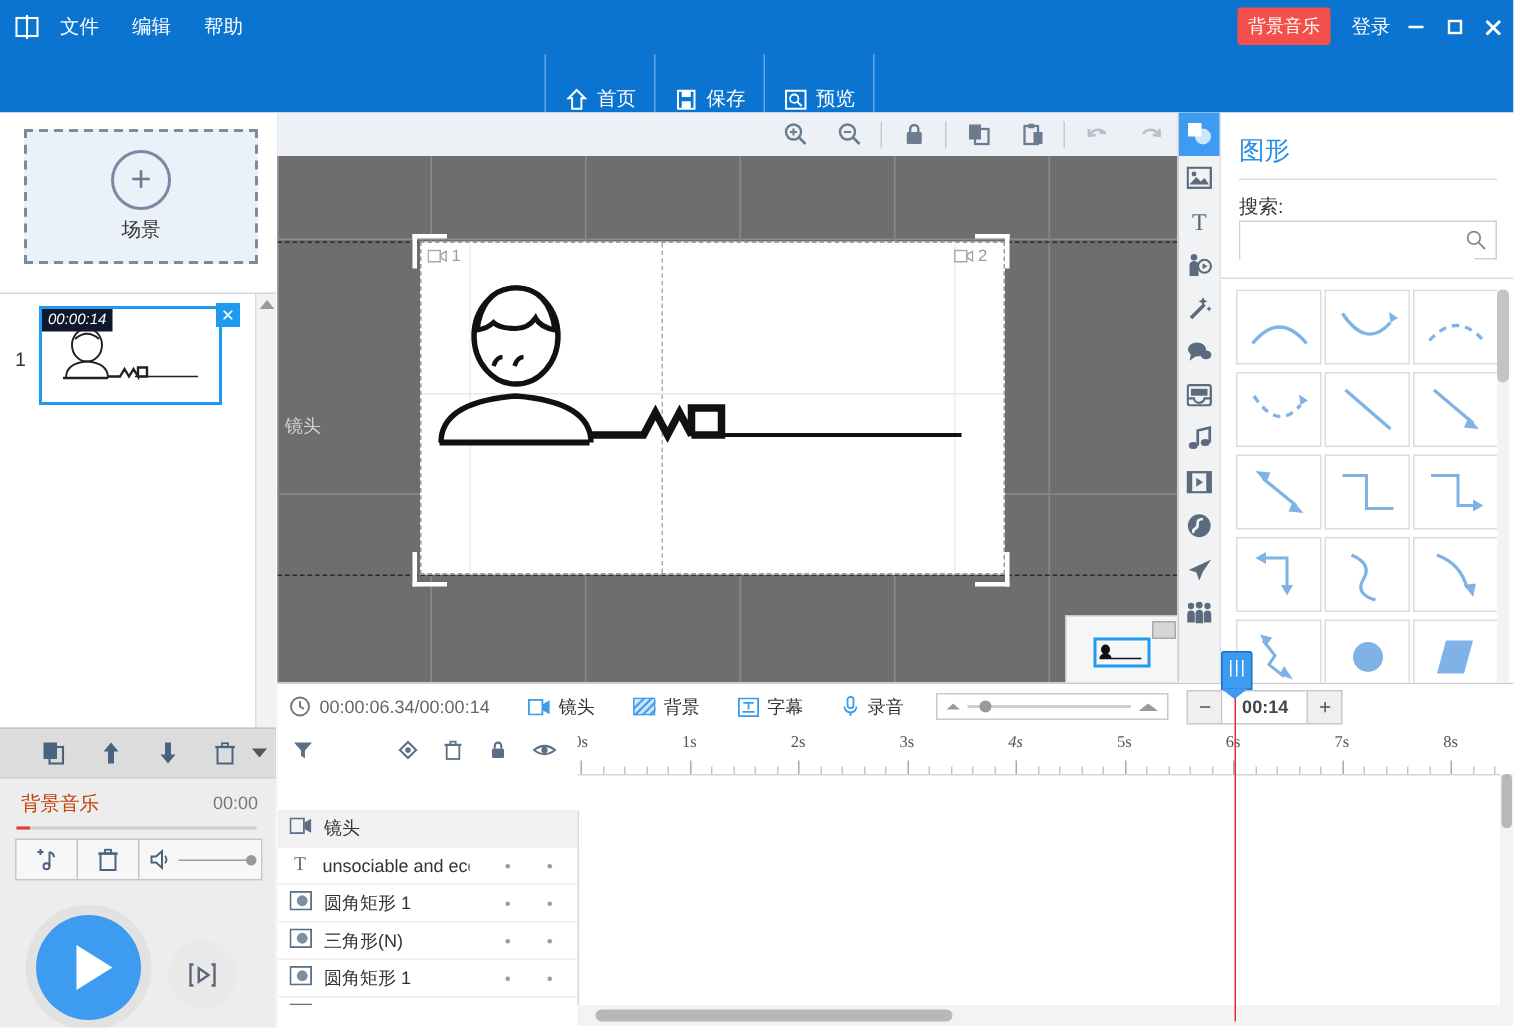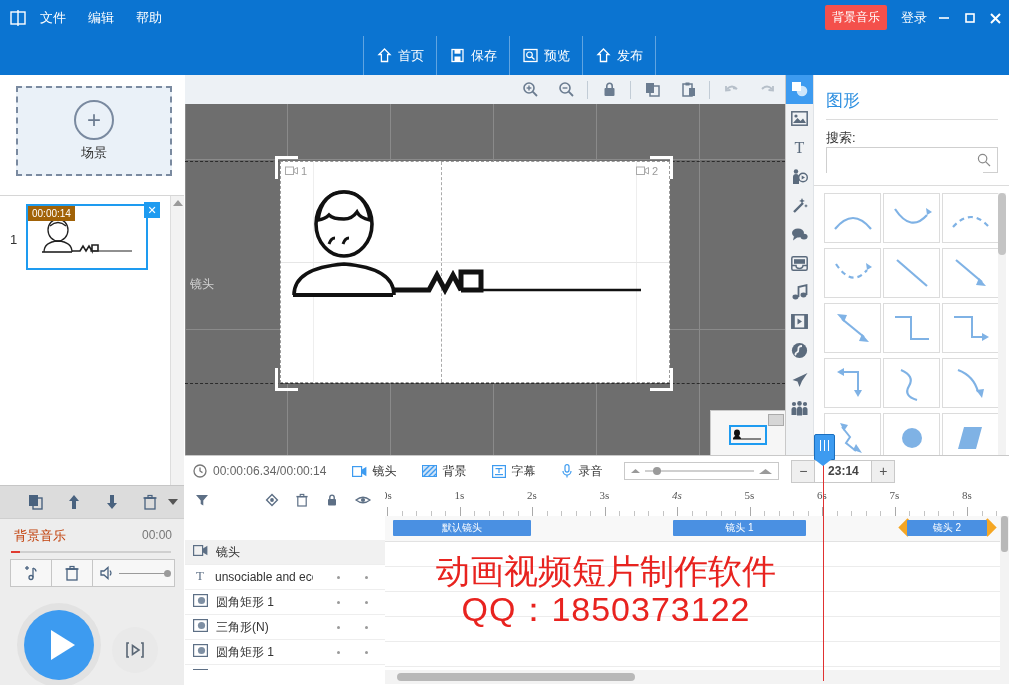--- a/index.html
+++ b/index.html
@@ -27,7 +27,7 @@
   .ribbon{position:absolute;left:0;top:36px;width:1009px;height:39px;background:#0b74d1;}
   .rib-group{position:absolute;left:363px;top:0;height:39px;display:flex;align-items:center;
     border-left:1px solid rgba(255,255,255,.35);border-right:1px solid rgba(255,255,255,.35);}
-  .rib-btn{display:flex;align-items:center;gap:5px;height:39px;padding:0 12px;color:#fff;font-size:13px;
+  .rib-btn{display:flex;align-items:flex-end;gap:5px;height:39px;padding:0 12px;color:#fff;font-size:13px;
     cursor:pointer;border-right:1px solid rgba(255,255,255,.35);}
   .rib-btn:last-child{border-right:none;}
   .rib-ico{width:17px;height:17px;display:block;}

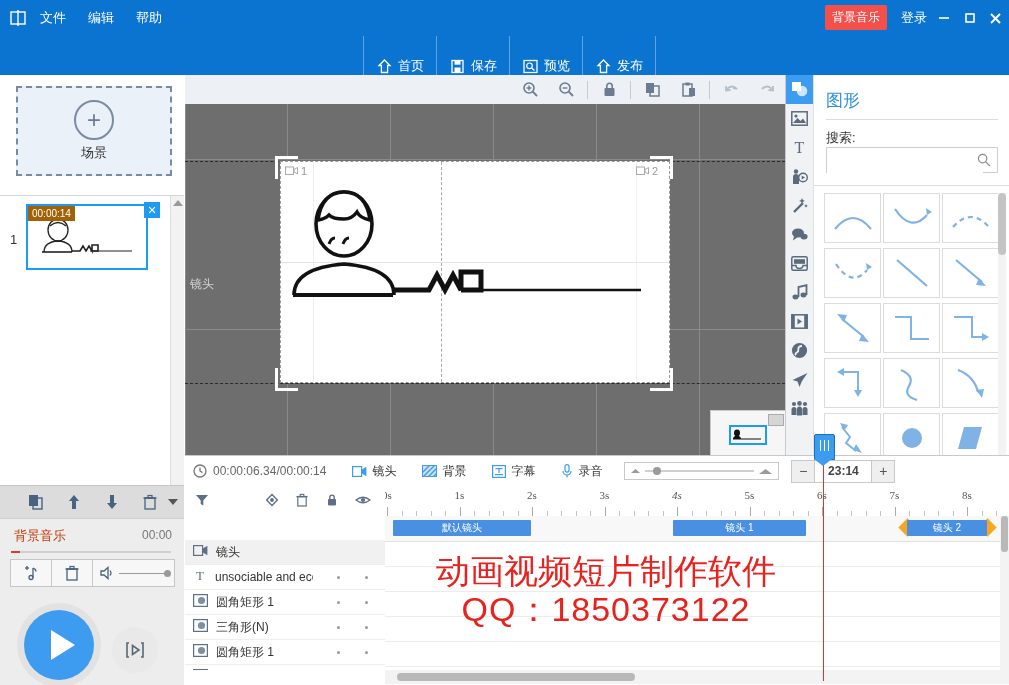--- a/index.html
+++ b/index.html
@@ -265,14 +265,6 @@
             </svg>
         </span>
         <span>预览</span>
-      </div>
-      <div class="rib-btn">
-        <span class="rib-ico">
-          <svg width="17" height="17" viewBox="0 0 17 17">
-              <path d="M8.5 2 L14 7.5 L11.6 7.5 L11.6 14.5 L5.4 14.5 L5.4 7.5 L3 7.5 Z" fill="none" stroke="#fff" stroke-width="1.3"></path>
-            </svg>
-        </span>
-        <span>发布</span>
       </div>
     </div>
   </div>

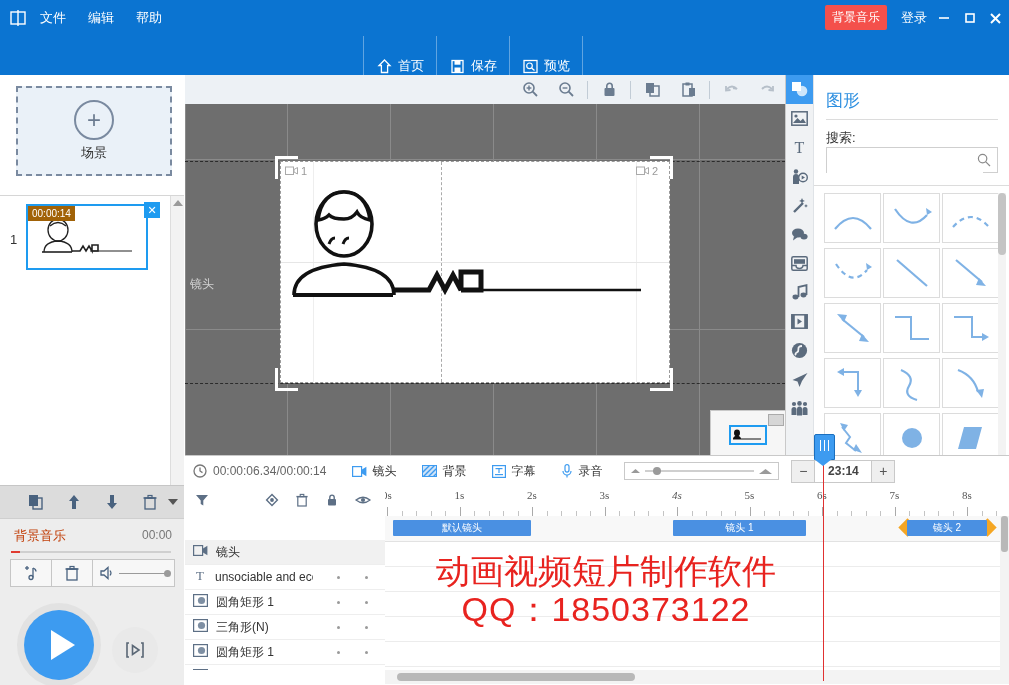--- a/index.html
+++ b/index.html
@@ -49,8 +49,8 @@
   .scene-num{position:absolute;left:10px;top:28px;font-size:13px;color:#333;}
   .scene-thumb{position:absolute;left:26px;top:0;width:122px;height:66px;background:#fff;
     border:2px solid #1e9bf0;cursor:pointer;box-sizing:border-box;}
-  .scene-time{position:absolute;left:0px;top:0px;background:#a16207;color:#fff;font-size:10px;
-    padding:2px 4px;z-index:3;}
+  .scene-time{position:absolute;left:0px;top:0px;background:#0f172a;color:#fff;font-size:10px;
+    padding:2px 4px;z-index:3;font-style:italic;}
   .scene-close{position:absolute;left:144px;top:-2px;width:16px;height:16px;background:#1e9bf0;color:#fff;
     font-size:11px;font-weight:bold;display:flex;align-items:center;justify-content:center;cursor:pointer;z-index:4;}
   .scene-scroll{position:absolute;right:0;top:0;width:13px;height:290px;background:#f2f2f2;border-left:1px solid #ddd;}

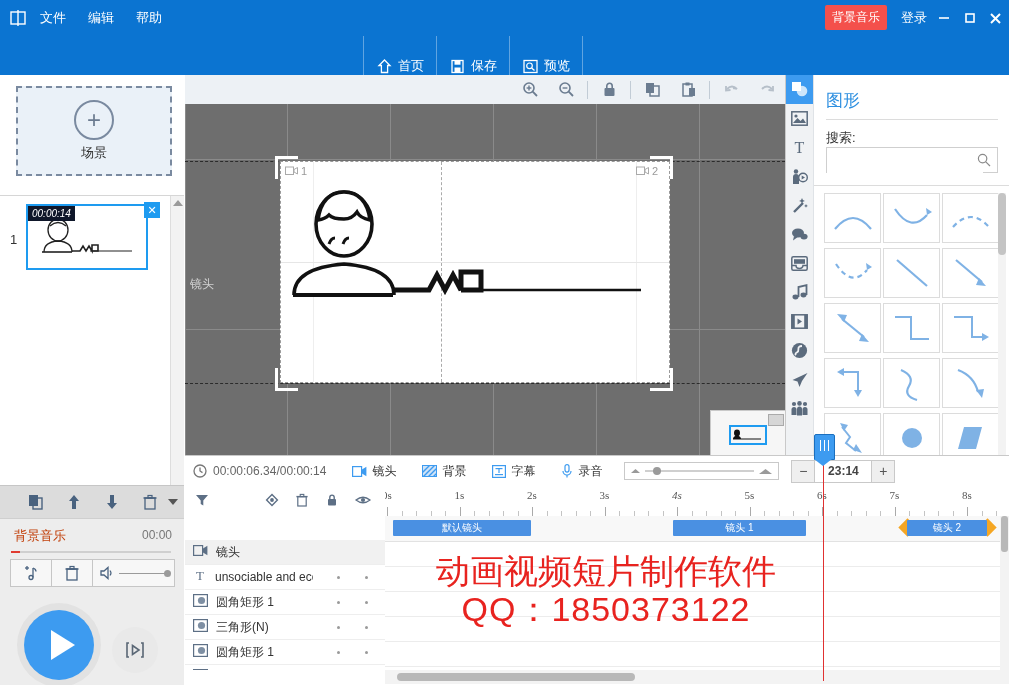--- a/index.html
+++ b/index.html
@@ -540,7 +540,7 @@
       </div>
       <div class="tl-step">
         <div class="tl-stepbtn">−</div>
-        <div class="tl-stepval">23:14</div>
+        <div class="tl-stepval">00:14</div>
         <div class="tl-stepbtn">+</div>
       </div>
     </div>

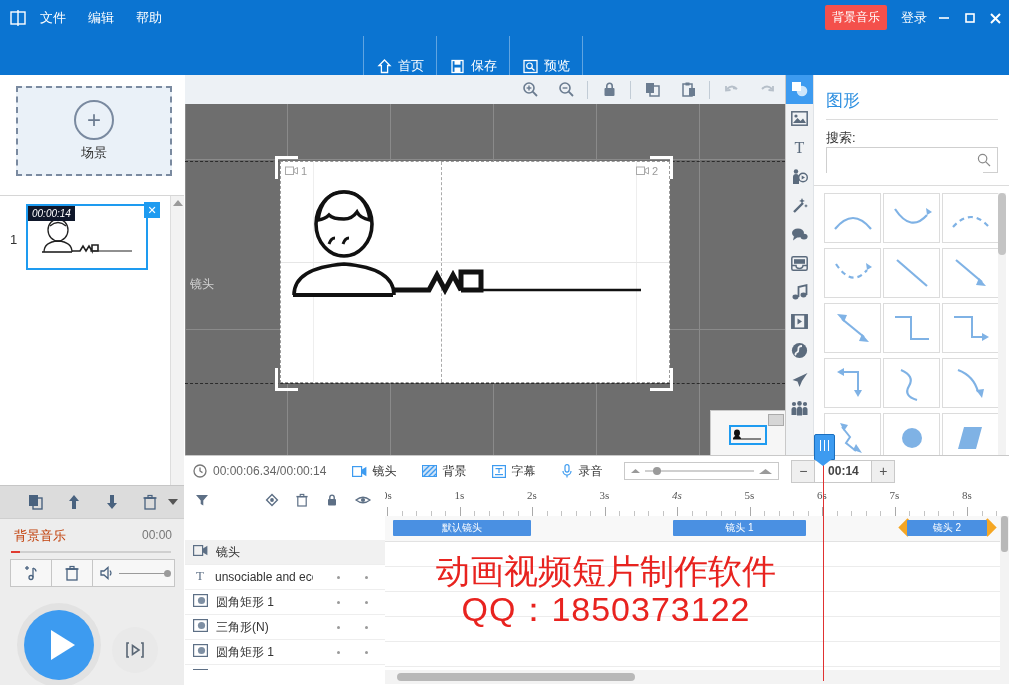--- a/index.html
+++ b/index.html
@@ -685,21 +685,6 @@
         </div>
       </div>
 
-    <div class="tracks" id="tracks">
-      <div class="trackrow hdr" style="top:0px" id="camtrack">
-          <div class="kbar" style="left: 8px; width: 138px;">默认镜头</div>
-          <div class="kbar" style="left: 288px; width: 133px;">镜头 1</div>
-          <div class="kdiam" style="left: 516px;"></div>
-          <div class="kdiam" style="left: 596px;"></div>
-          <div class="kbar" style="left: 522px; width: 80px;">镜头 2</div>
-        </div>
-      <div class="trackrow" style="top:25px"></div>
-      <div class="trackrow" style="top:50px"></div>
-      <div class="trackrow" style="top:75px"></div>
-      <div class="trackrow" style="top:100px"></div>
-      <div class="trackrow" style="top:125px"></div>
-      <div class="trackrow" style="top:150px"></div>
-    </div>
 
     <div class="watermark">
       <div class="wm1">动画视频短片制作软件</div>

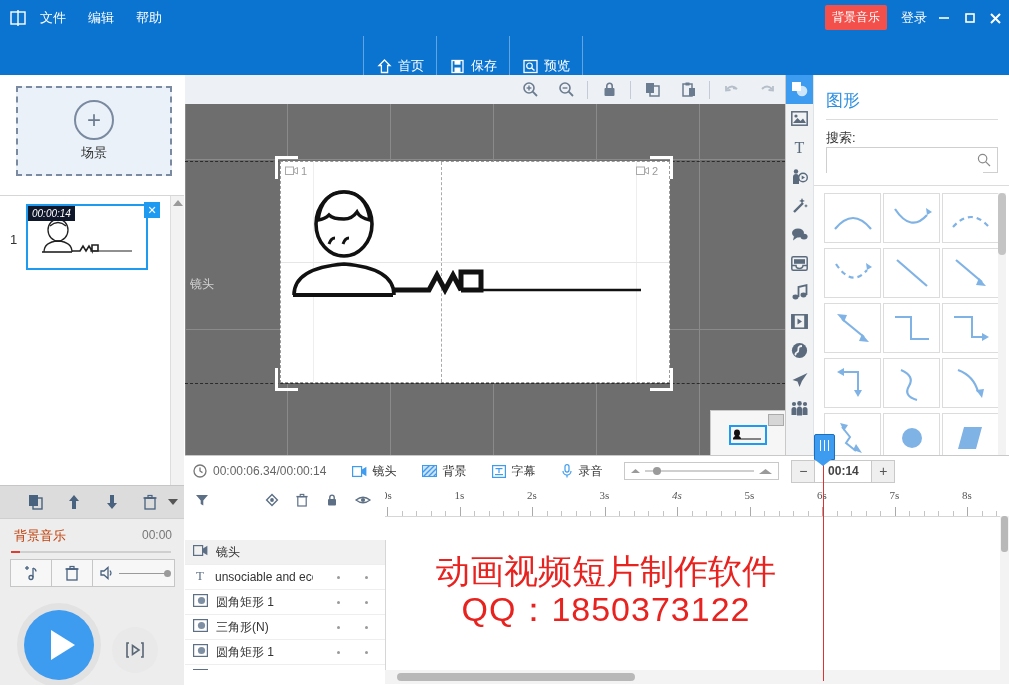--- a/index.html
+++ b/index.html
@@ -686,10 +686,6 @@
       </div>
 
 
-    <div class="watermark">
-      <div class="wm1">动画视频短片制作软件</div>
-      <div class="wm2">QQ：1850373122</div>
-    </div>
 
     <div class="playhead" style="left:638px;top:0">
       <div class="ph-grip">

